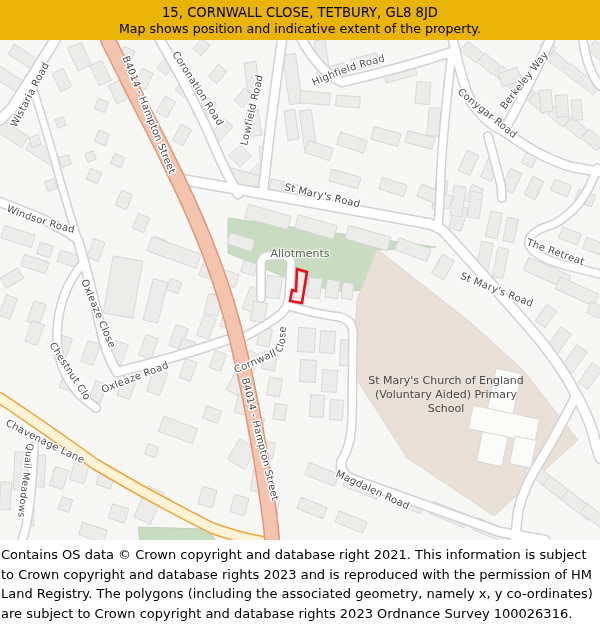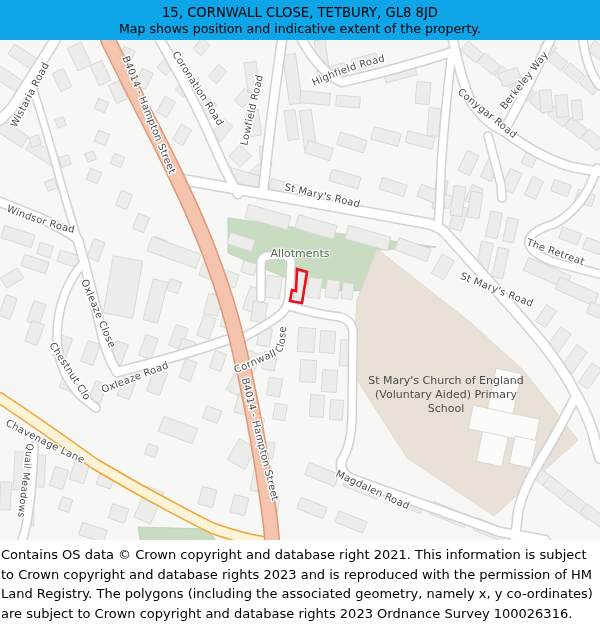--- a/index.html
+++ b/index.html
@@ -4,7 +4,7 @@
 <style>
   html,body{margin:0;padding:0;background:#ffffff;}
   body{width:600px;height:625px;position:relative;font-family:"DejaVu Sans","Liberation Sans",sans-serif;overflow:hidden;}
-  .header{position:absolute;top:0;left:0;width:600px;height:40px;text-align:center;background:#0ea5e9;}
+  .header{position:absolute;top:0;left:0;width:600px;height:40px;text-align:center;background:#eab308;}
   .header .title{font-size:13.2px;color:#000;margin-top:5px;}
   .header .subtitle{font-size:12.6px;color:#000;margin-top:1px;}
   .map-wrap{position:absolute;top:40px;left:0;width:600px;height:500px;}

